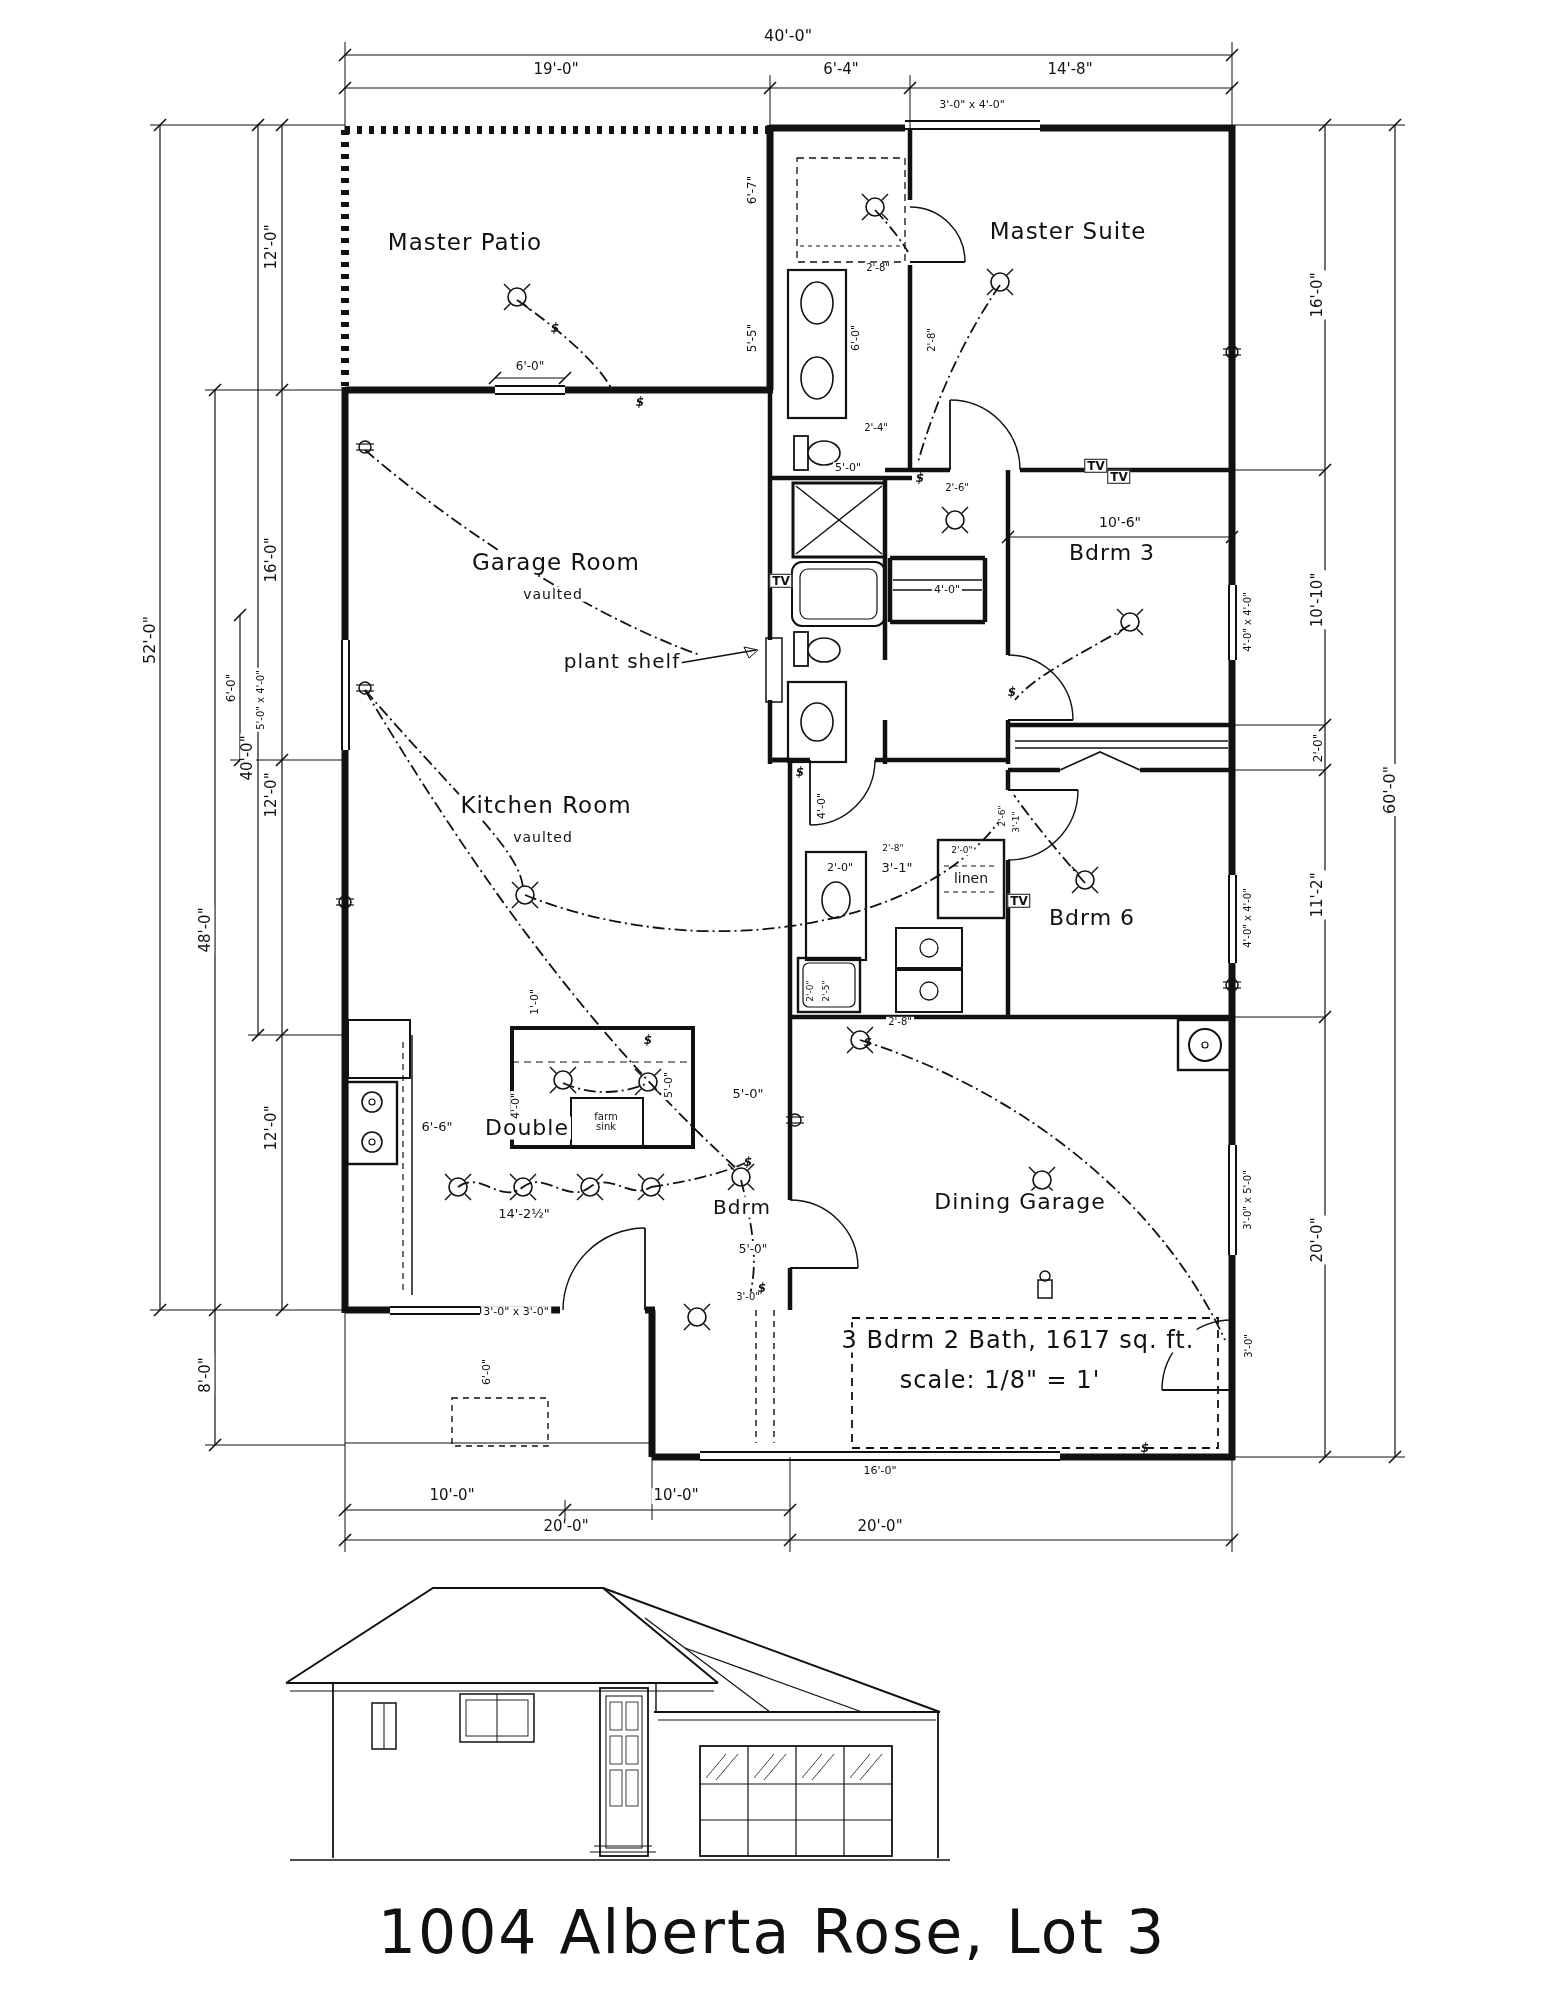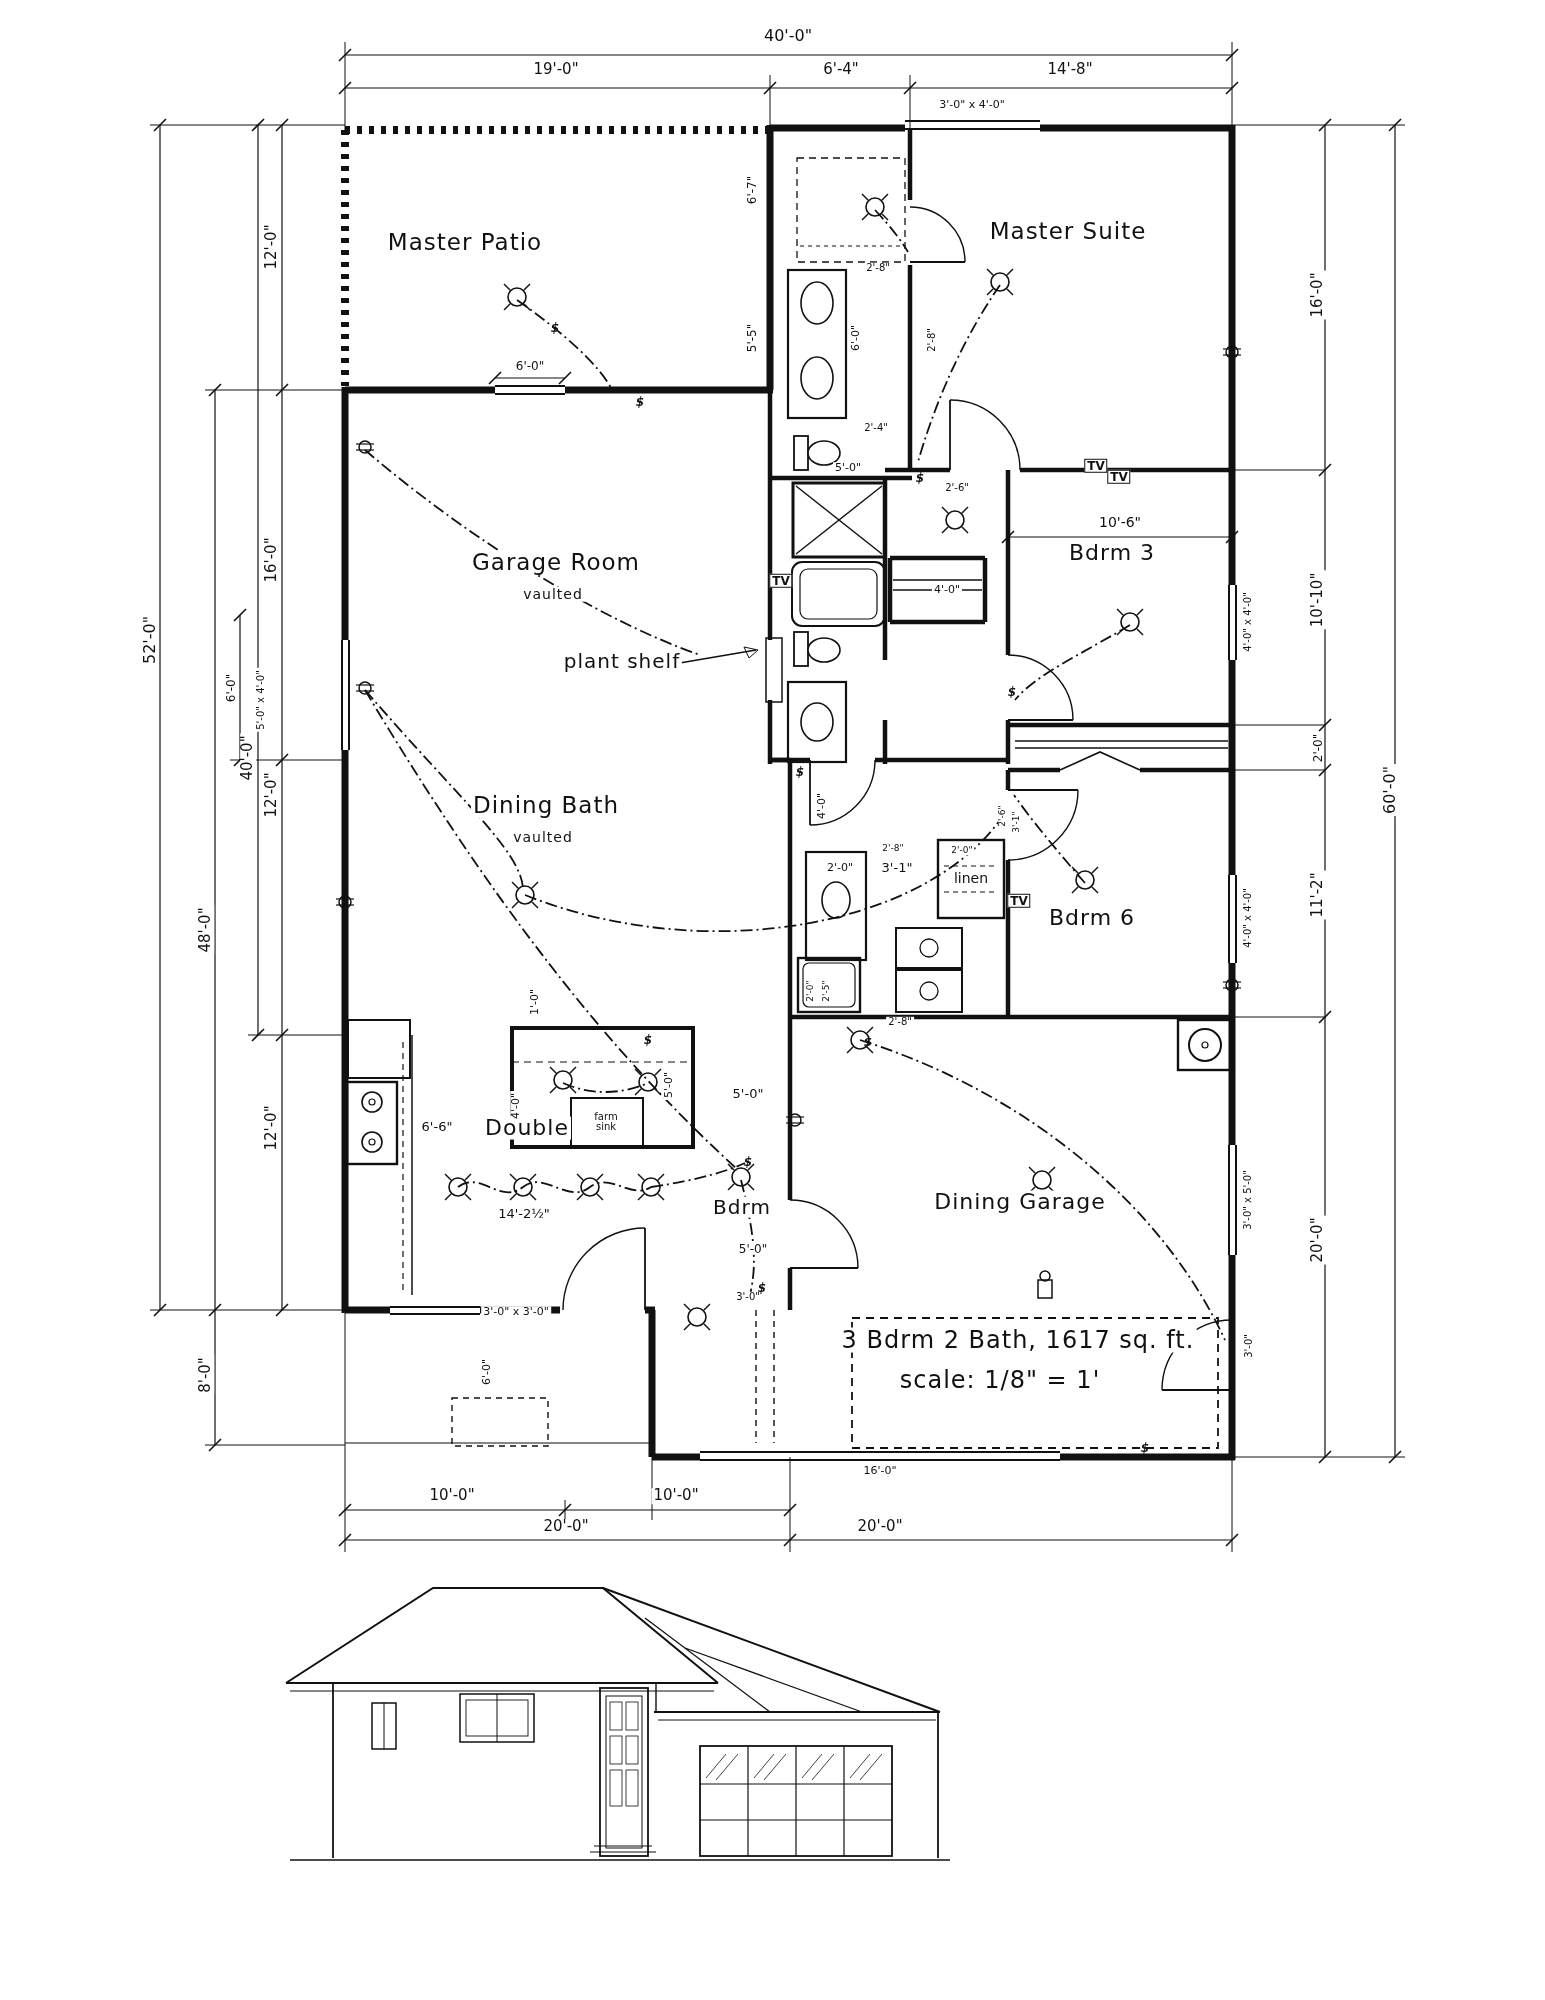--- a/index.html
+++ b/index.html
@@ -410,7 +410,7 @@
       <div class="lbl room" style="left: 556px; top: 563px; font-size: 23px;">Garage Room</div>
       <div class="lbl room" style="left: 553px; top: 594px; font-size: 14px;">vaulted</div>
       <div class="lbl room" style="left: 622px; top: 661px; font-size: 20px;">plant shelf</div>
-      <div class="lbl room" style="left: 546px; top: 806px; font-size: 23px;">Dining Bath</div>
+      <div class="lbl room" style="left: 546px; top: 806px; font-size: 23px;">Kitchen Room</div>
       <div class="lbl room" style="left: 543px; top: 837px; font-size: 14px;">vaulted</div>
       <div class="lbl room" style="left: 1112px; top: 553px; font-size: 22px;">Bdrm 3</div>
       <div class="lbl room" style="left: 1092px; top: 918px; font-size: 22px;">Bdrm 6</div>

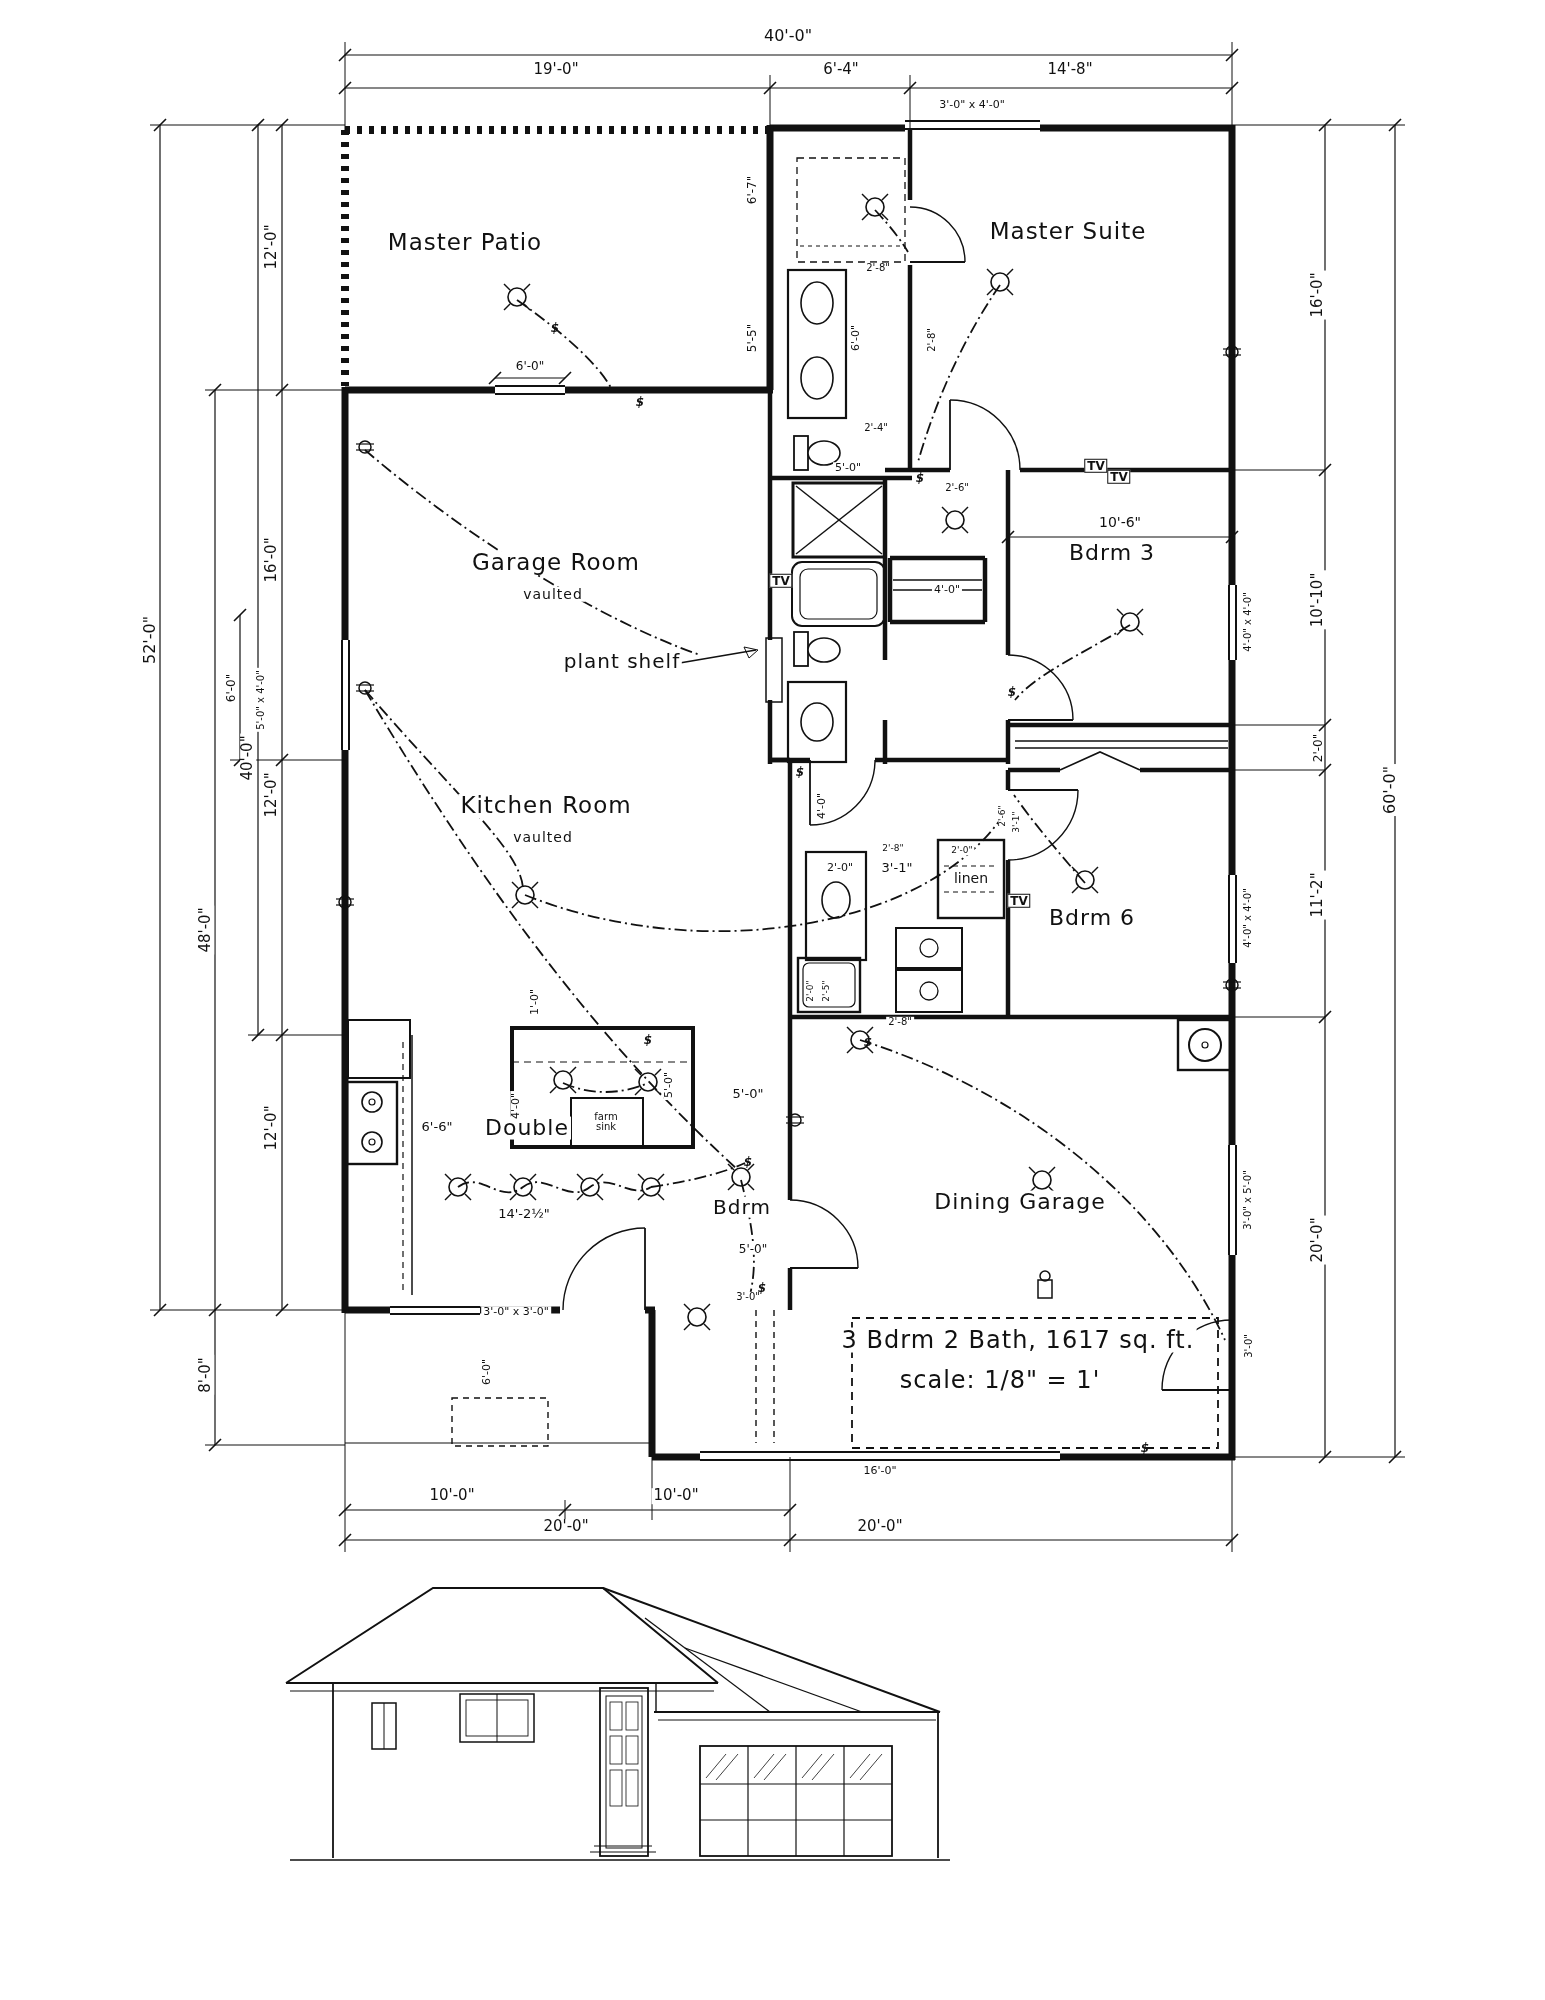--- a/index.html
+++ b/index.html
@@ -498,6 +498,7 @@
       <div class="lbl note" style="left: 1018px; top: 1340px; font-size: 24px; text-align: center;">3 Bdrm 2 Bath, 1617 sq. ft.</div>
       <div class="lbl note" style="left: 1000px; top: 1380px; font-size: 24px;">scale: 1/8" = 1'</div>
     </div>
+  <div class="title">1004 Alberta Rose, Lot 3</div>
 </div>
 
 </body></html>

